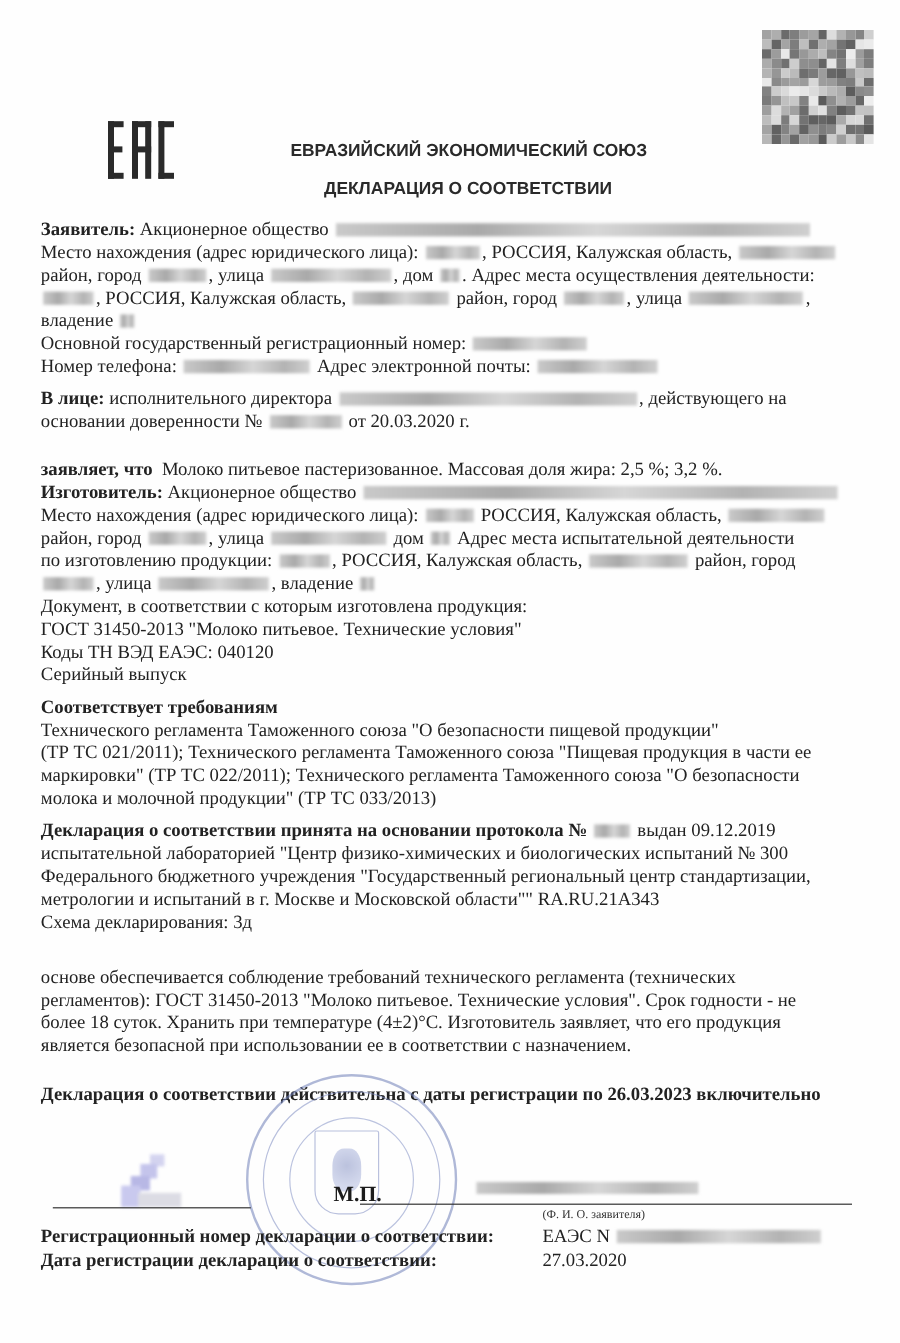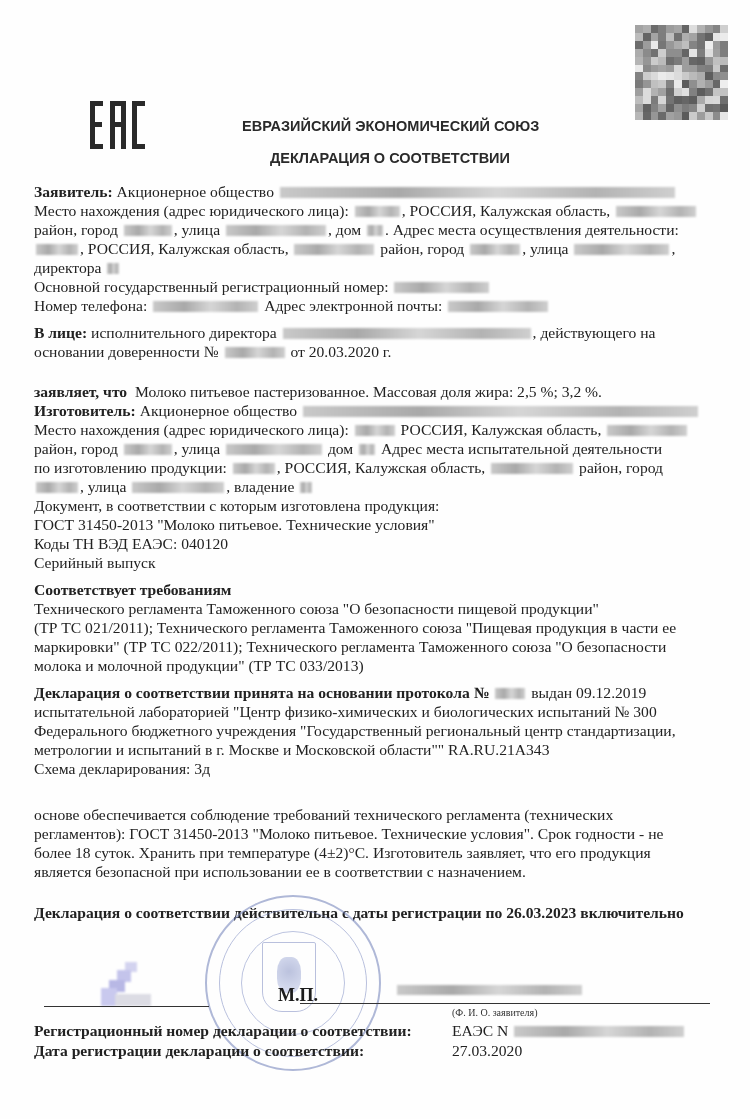--- a/index.html
+++ b/index.html
@@ -226,7 +226,7 @@
     <span class="blur" style="width:95px"></span>,
   </div>
   <div class="txt" style="top:258px">
-    <span>директора</span>
+    <span>владение</span>
     <span class="blur" style="width:12px"></span>
   </div>
   <div class="txt" style="top:277px">

